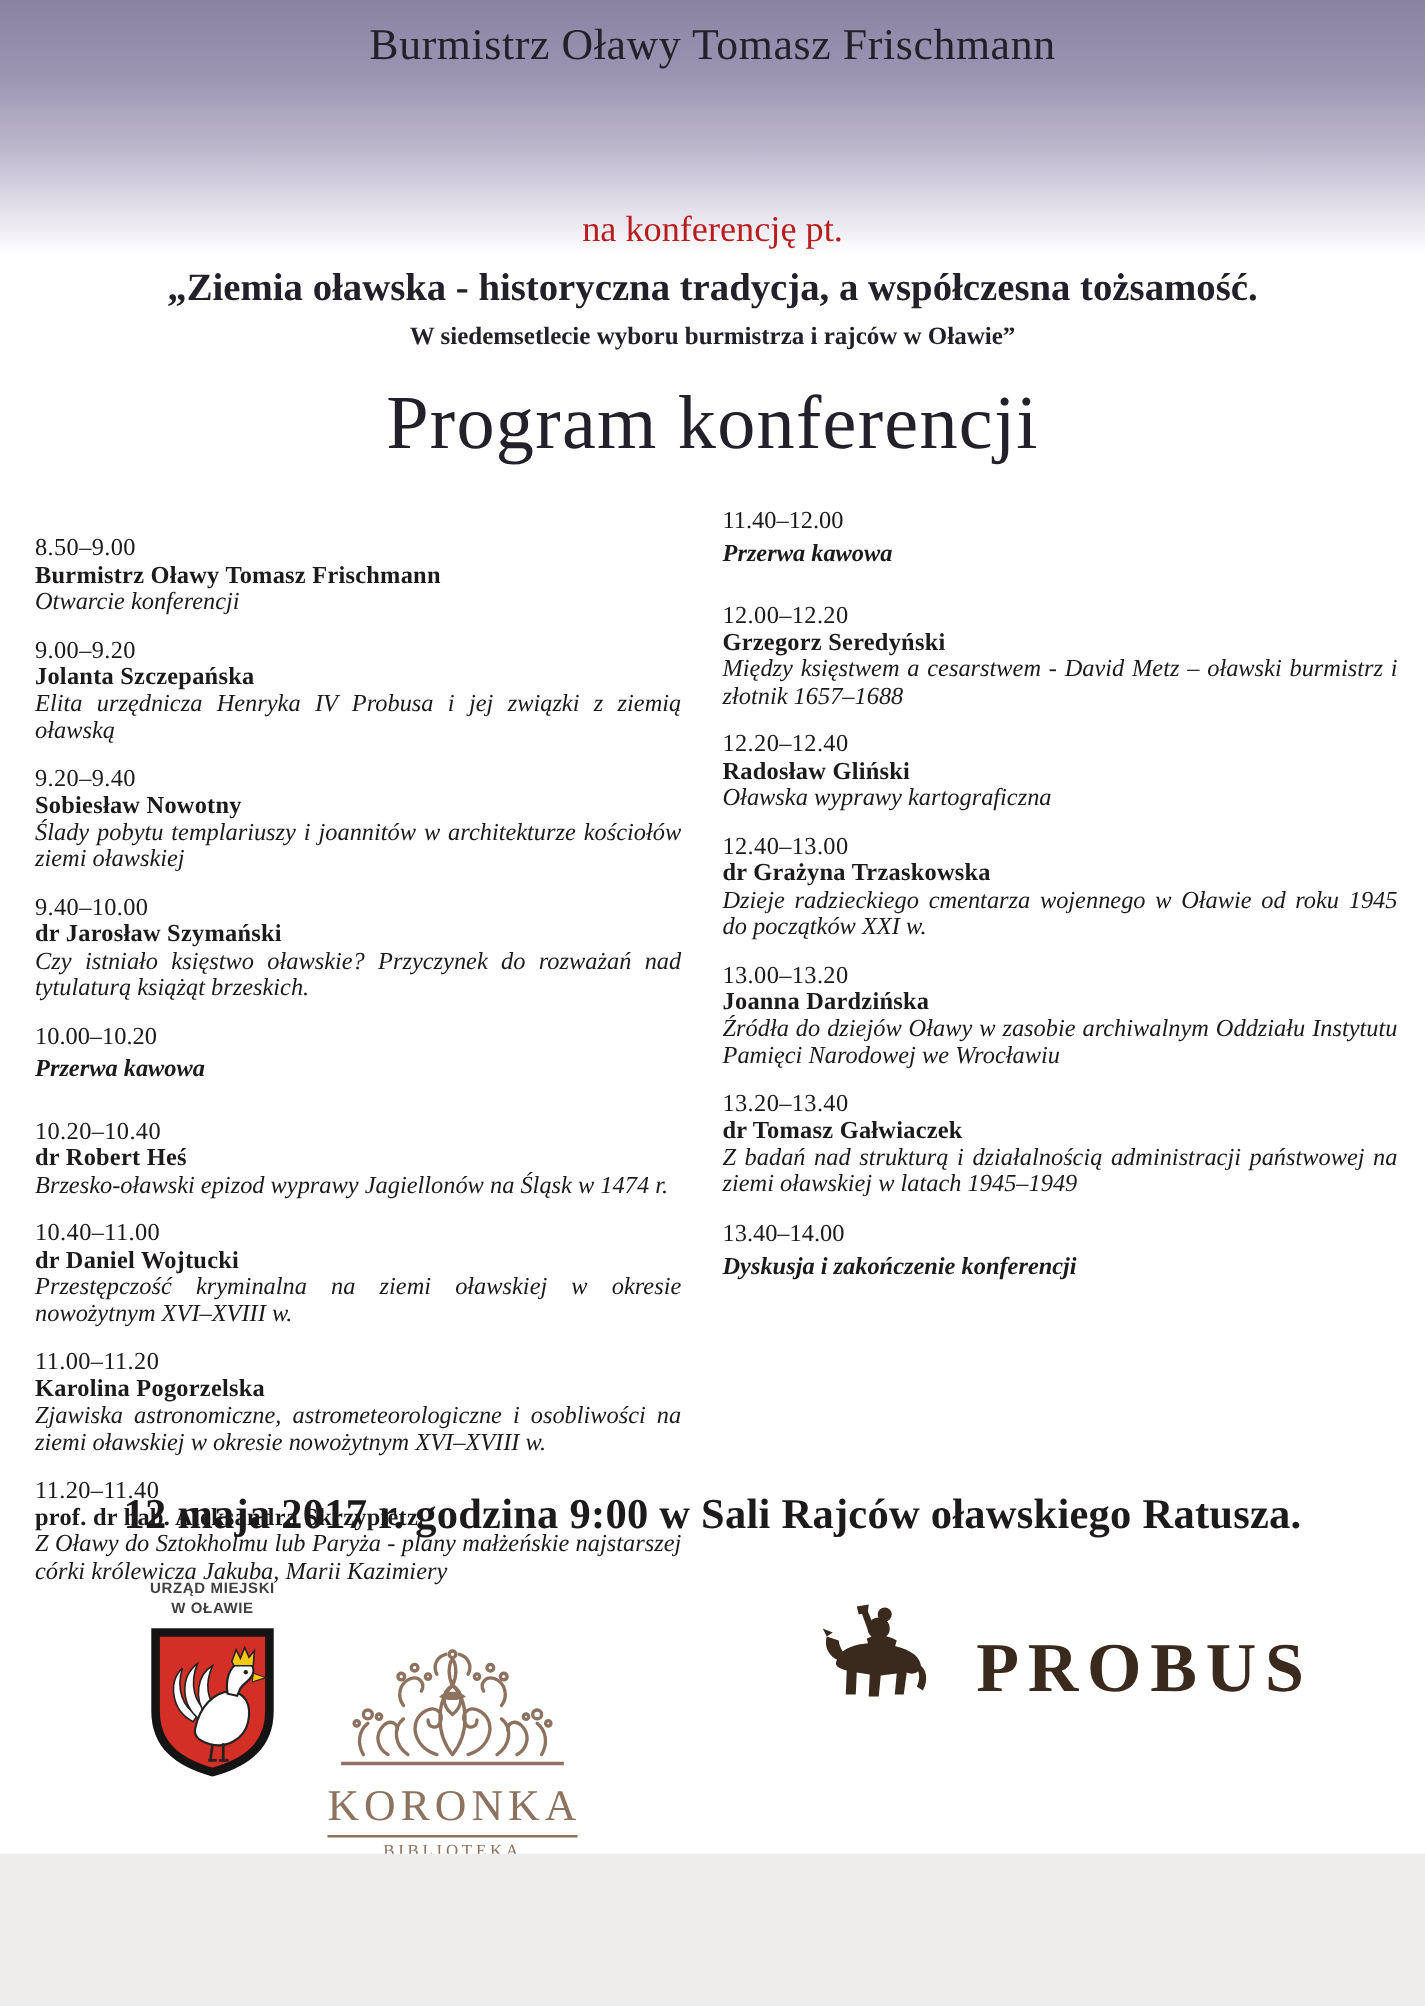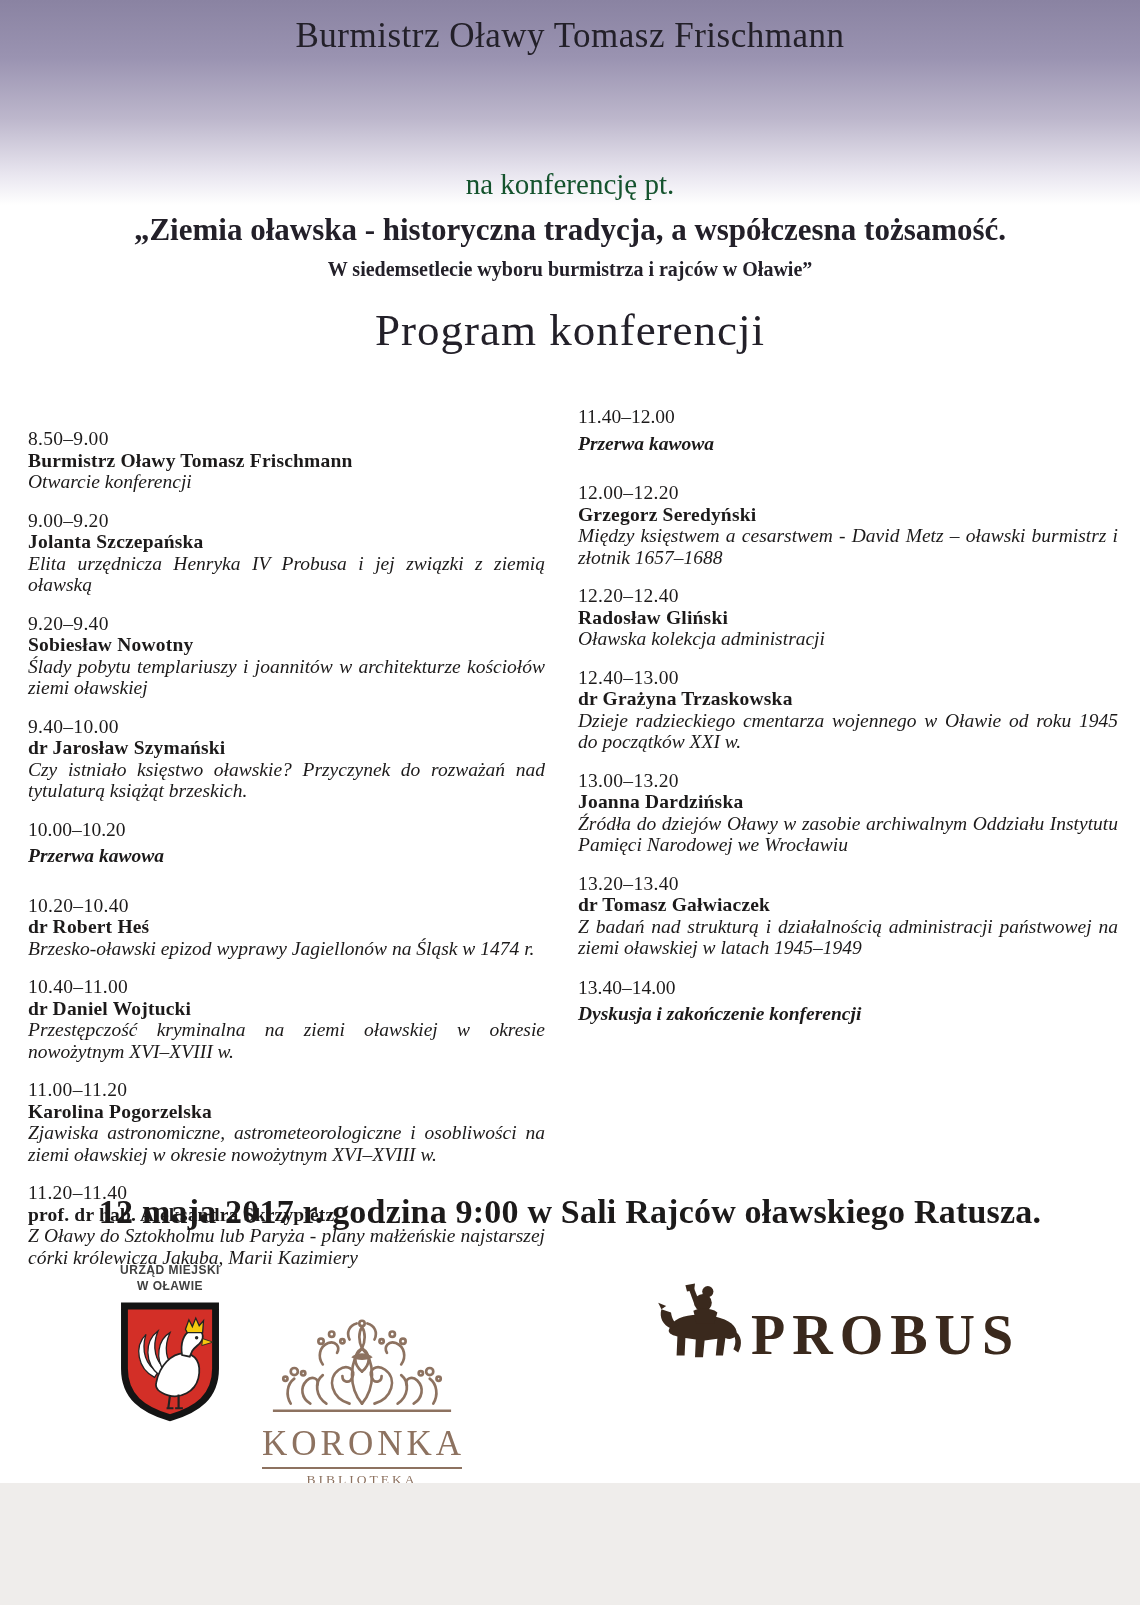--- a/index.html
+++ b/index.html
@@ -12,7 +12,7 @@
   .hline{position:absolute;width:100%;text-align:center;color:#232029;}
   .h1a{top:16px;font-size:35px;letter-spacing:.5px;}
   .h1b{top:68px;font-size:35px;}
-  .intro{top:168px;font-size:29px;color:#14532d;}
+  .intro{top:168px;font-size:29px;color:#b91c1c;}
   .tbold1{top:212px;font-size:31px;font-weight:bold;}
   .tbold2{top:258px;font-size:20px;font-weight:bold;}
   .bigtitle{top:304px;font-size:45px;letter-spacing:1px;}

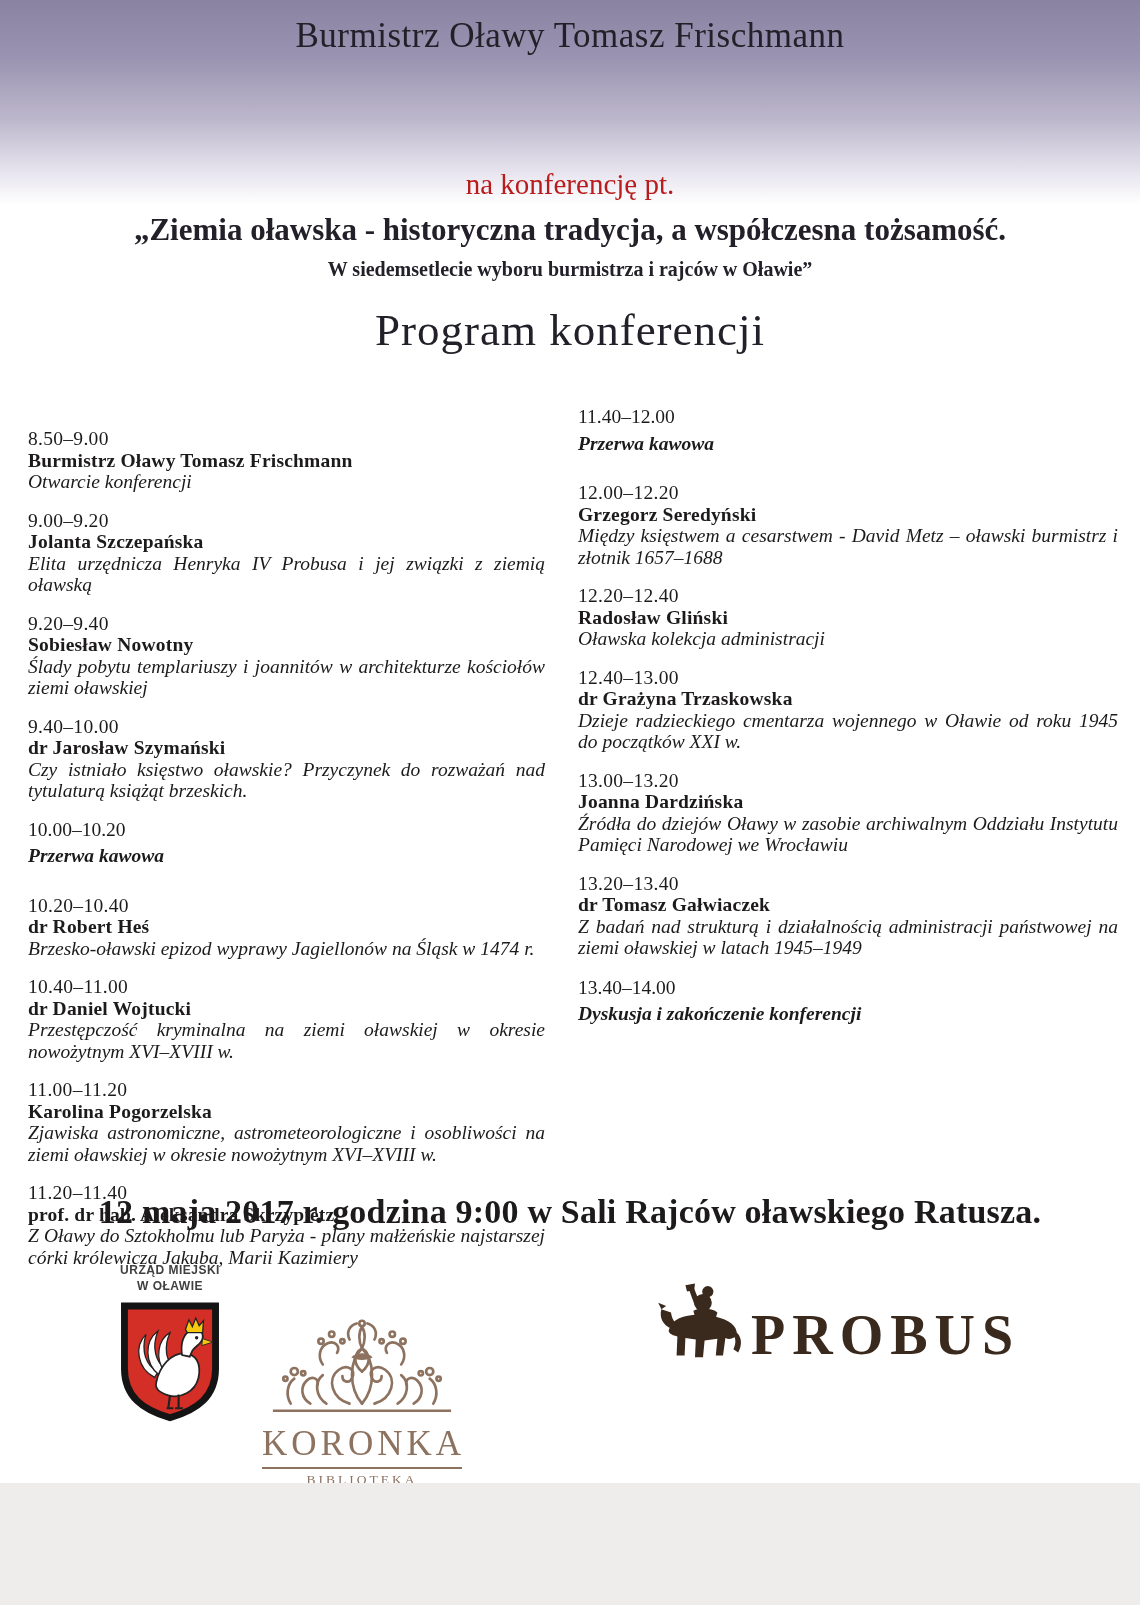--- a/index.html
+++ b/index.html
@@ -15,7 +15,7 @@
   .intro{top:168px;font-size:29px;color:#b91c1c;}
   .tbold1{top:212px;font-size:31px;font-weight:bold;}
   .tbold2{top:258px;font-size:20px;font-weight:bold;}
-  .bigtitle{top:304px;font-size:45px;letter-spacing:1px;}
+  .bigtitle{top:304px;font-size:61px;letter-spacing:1px;}
 
   
   .col{position:absolute;font-size:19.5px;line-height:21.5px;}

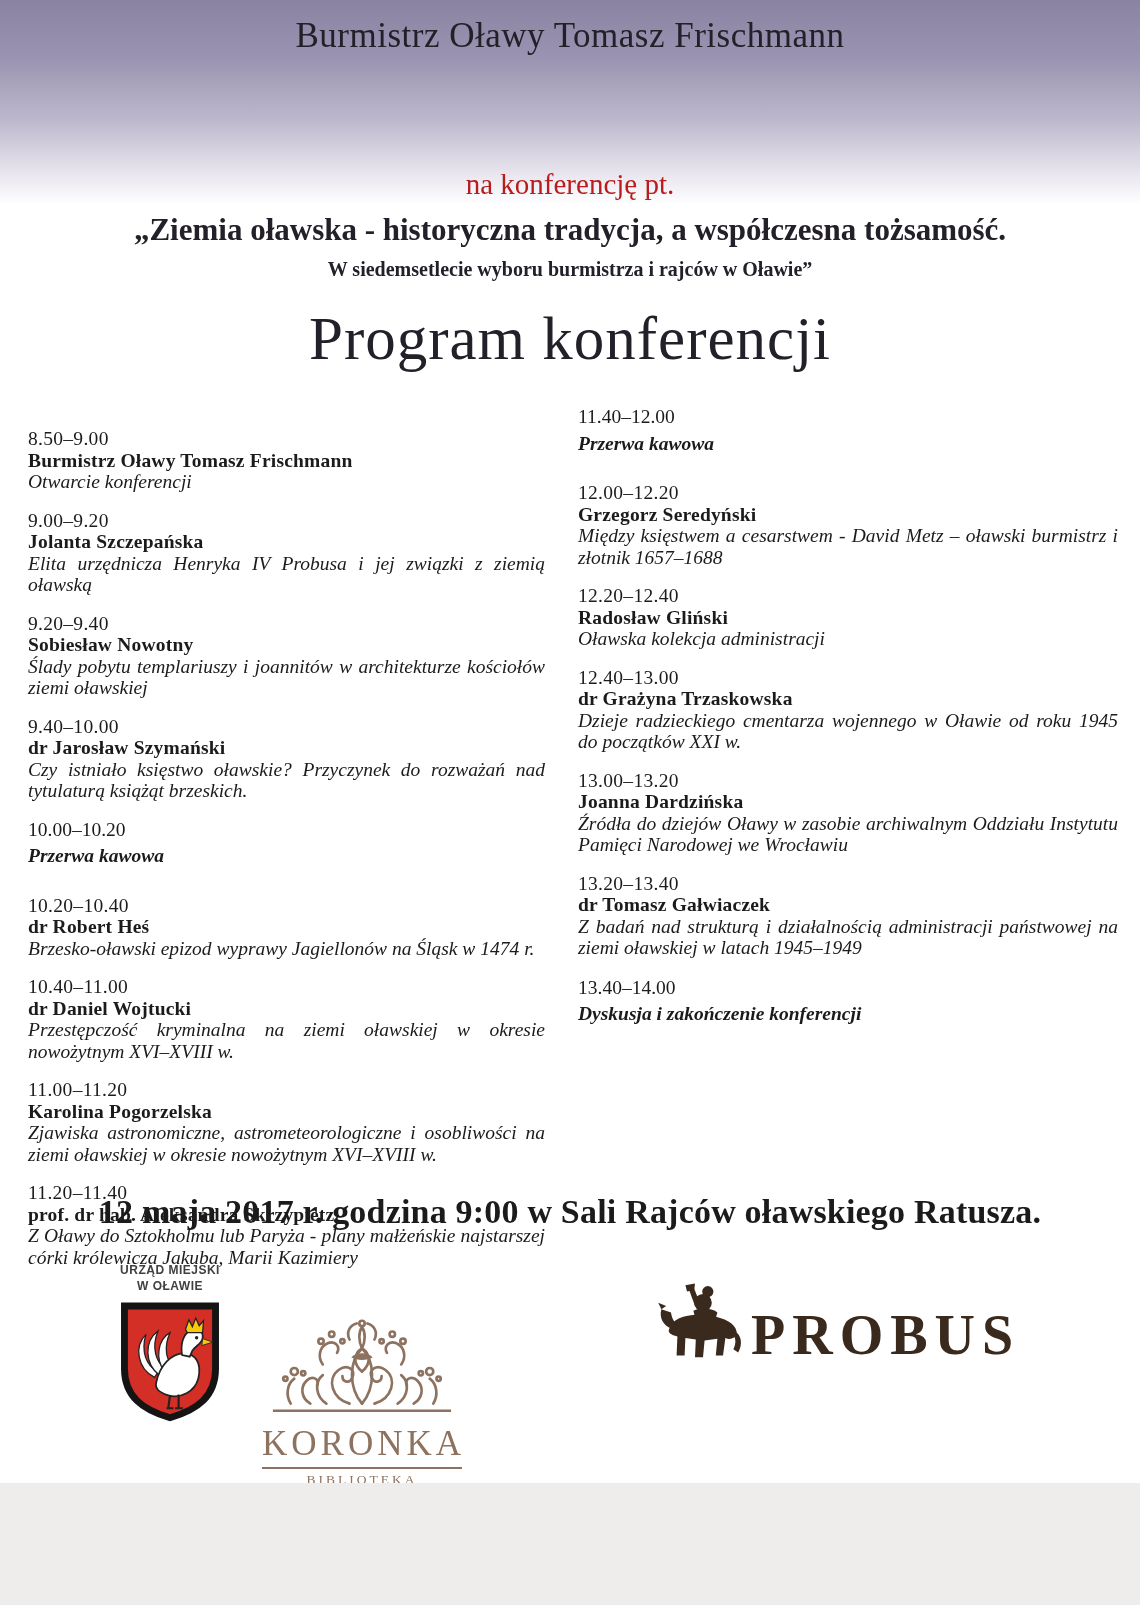--- a/index.html
+++ b/index.html
@@ -122,7 +122,7 @@
     <div class="block">
       <div class="s-time">12.20–12.40</div>
       <div class="s-speaker">Radosław Gliński</div>
-      <div class="s-title">Oławska kolekcja administracji</div>
+      <div class="s-title">Oławska wyprawy kartograficzna</div>
     </div>
     <div class="block">
       <div class="s-time">12.40–13.00</div>

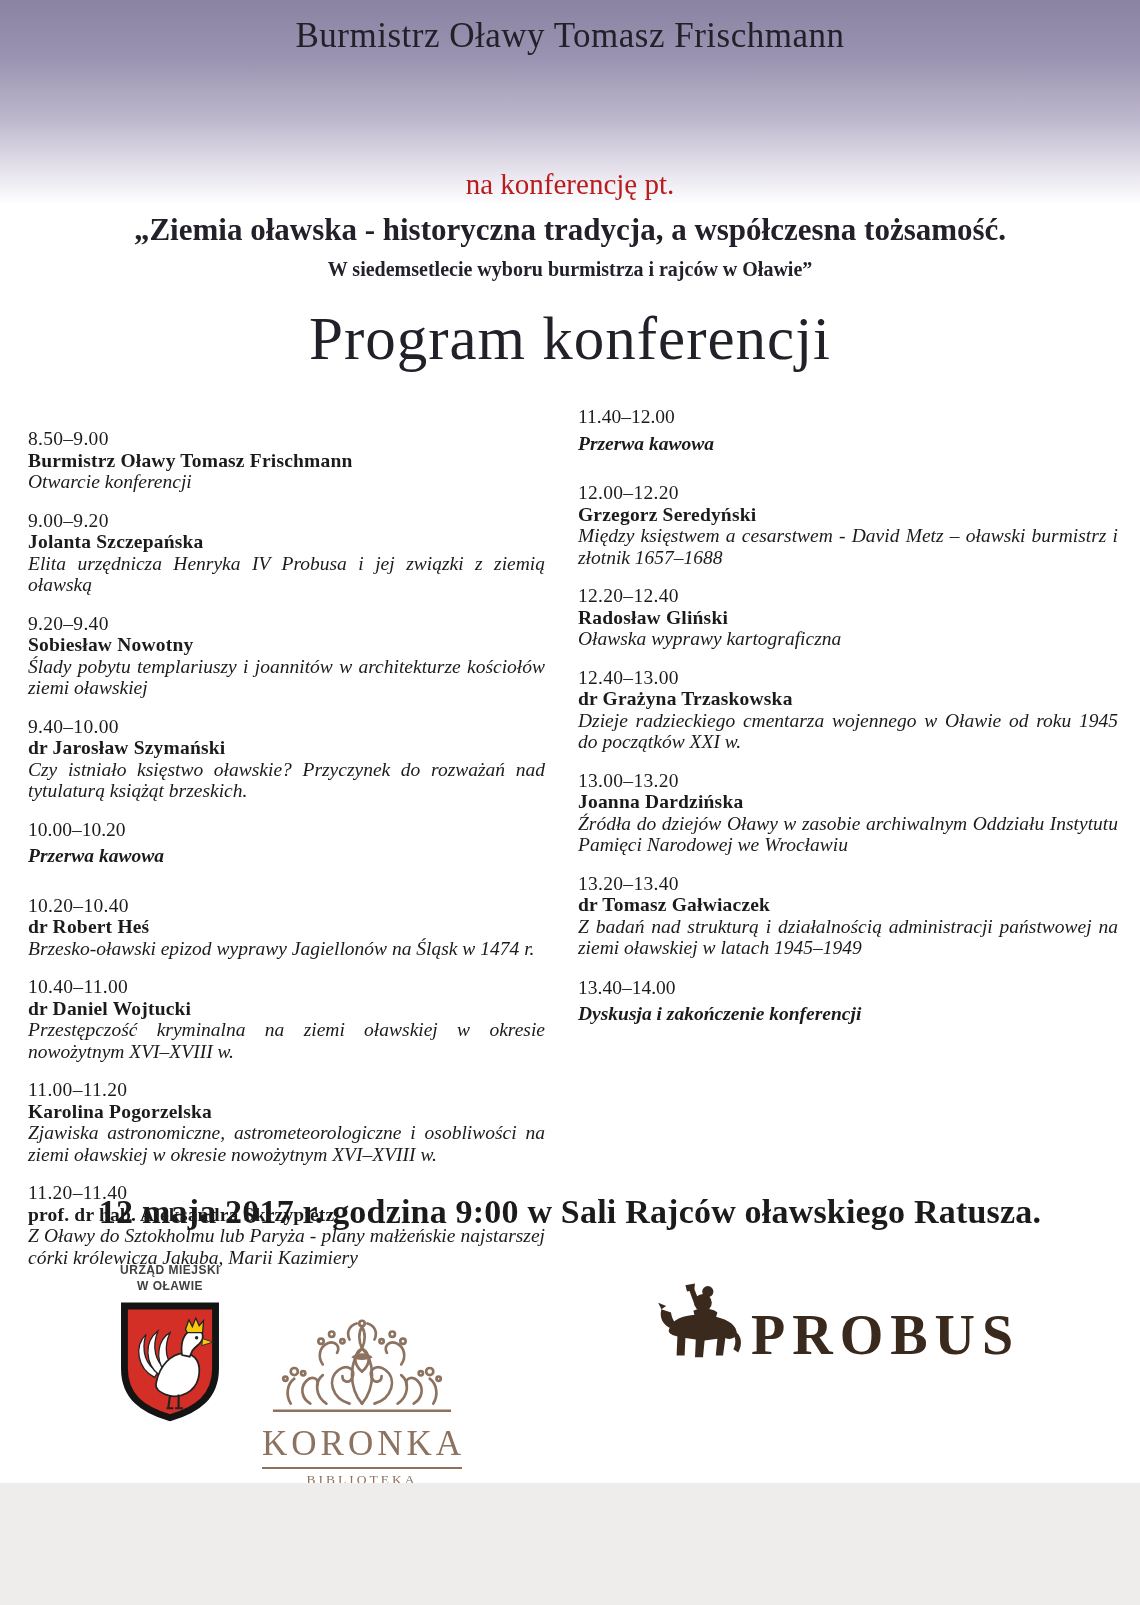--- a/index.html
+++ b/index.html
@@ -45,7 +45,7 @@
 
   .probus{position:absolute;left:655px;top:1280px;width:400px;display:flex;align-items:center;}
   .probus-name{font-size:56px;font-weight:bold;color:#3a291d;letter-spacing:7px;
-               font-family:"Liberation Serif",serif;margin-left:0;margin-top:18px;}
+               font-family:"Liberation Serif",serif;margin-left:30px;margin-top:18px;}
 
   
   .band{position:absolute;left:0;top:1483px;width:1140px;height:122px;background:#efedeb;}

